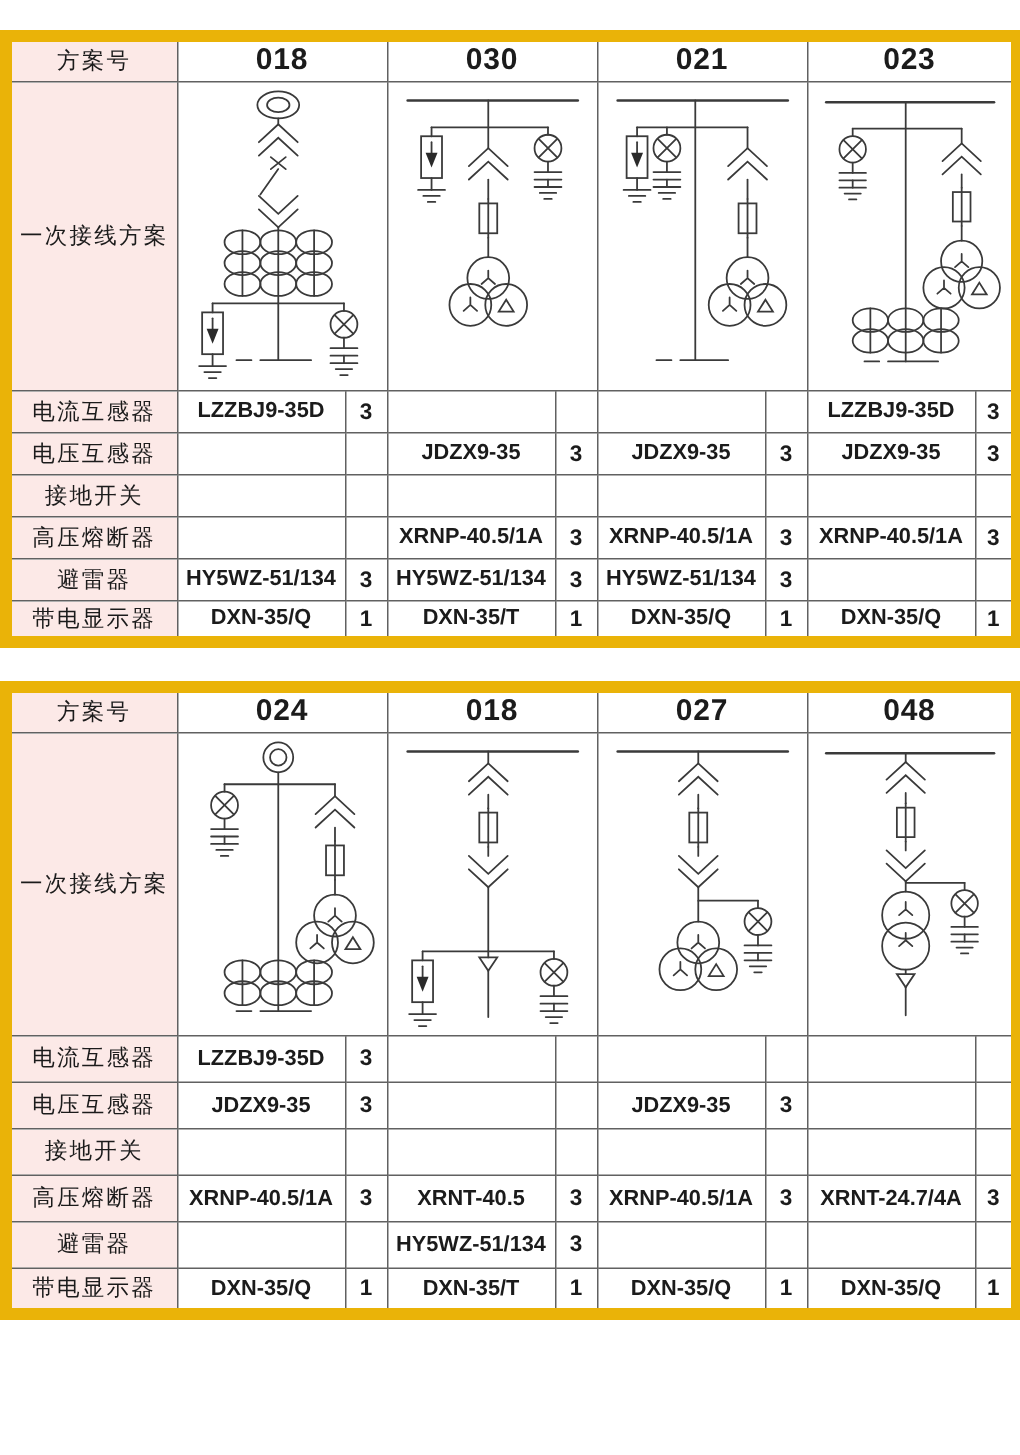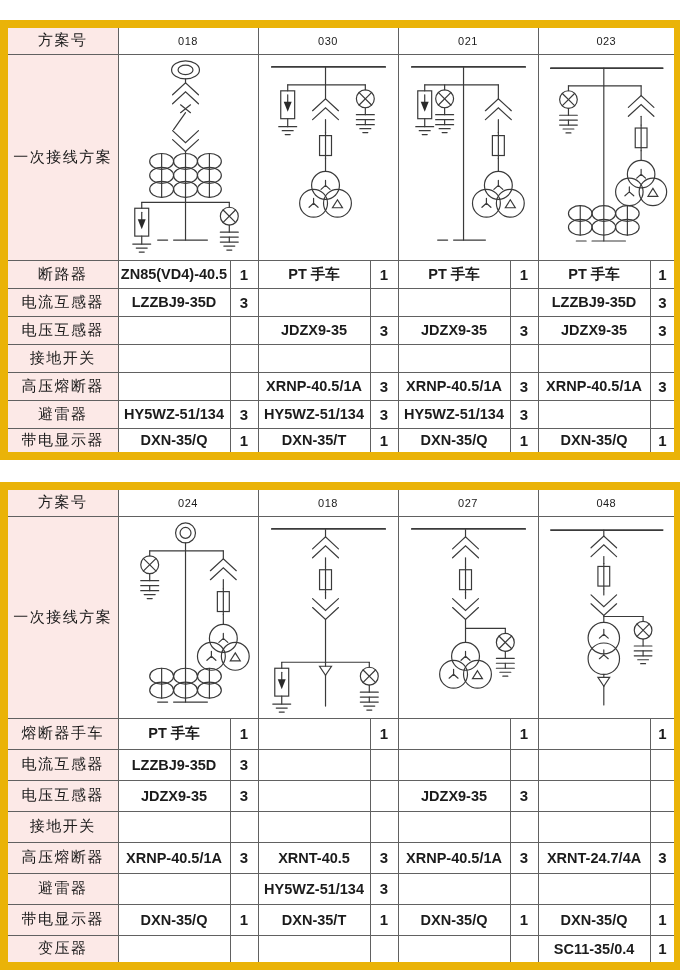--- a/index.html
+++ b/index.html
@@ -33,7 +33,7 @@
     font-weight: 400;
     letter-spacing: 1.5px;
   }
-  td.sch { font-size: 11px; font-weight: 400; letter-spacing: .5px; text-align: center; }
+  td.sch { font-size: 20px; font-weight: 700; letter-spacing: .5px; text-align: center; }
   td.val { font-size: 14.5px; font-weight: 600; }
   td.qty { font-size: 15px; font-weight: 600; }
   tr.hdr  { height: 30px; }

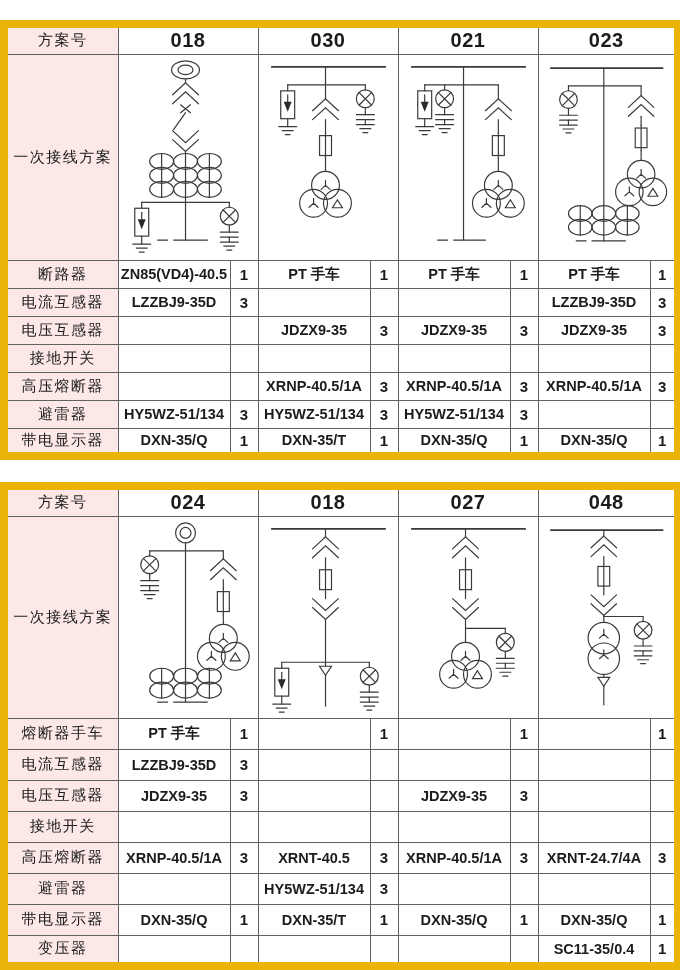--- a/index.html
+++ b/index.html
@@ -220,17 +220,6 @@
       </td>
     </tr>
     <tr class="data">
-      <td class="lbl">断路器</td>
-      <td class="val">ZN85(VD4)-40.5</td>
-          <td class="qty">1</td>
-      <td class="val">PT 手车</td>
-          <td class="qty">1</td>
-      <td class="val">PT 手车</td>
-          <td class="qty">1</td>
-      <td class="val">PT 手车</td>
-          <td class="qty">1</td>
-    </tr>
-    <tr class="data">
       <td class="lbl">电流互感器</td>
       <td class="val">LZZBJ9-35D</td>
           <td class="qty">3</td>

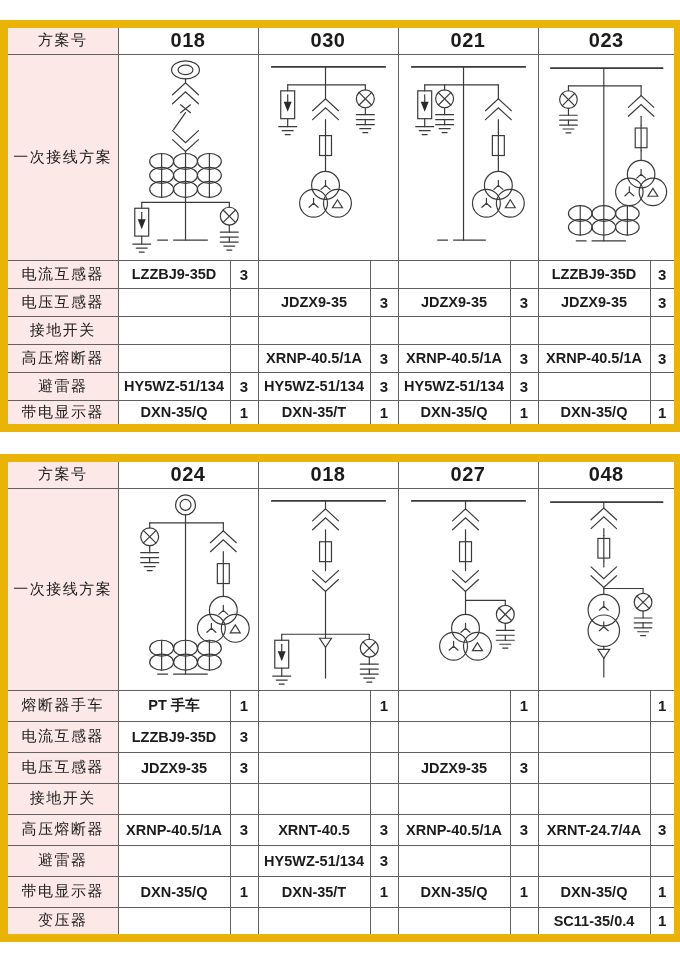--- a/index.html
+++ b/index.html
@@ -391,17 +391,6 @@
       </td>
     </tr>
     <tr class="data">
-      <td class="lbl">熔断器手车</td>
-      <td class="val">PT 手车</td>
-          <td class="qty">1</td>
-      <td class="val"></td>
-          <td class="qty">1</td>
-      <td class="val"></td>
-          <td class="qty">1</td>
-      <td class="val"></td>
-          <td class="qty">1</td>
-    </tr>
-    <tr class="data">
       <td class="lbl">电流互感器</td>
       <td class="val">LZZBJ9-35D</td>
           <td class="qty">3</td>

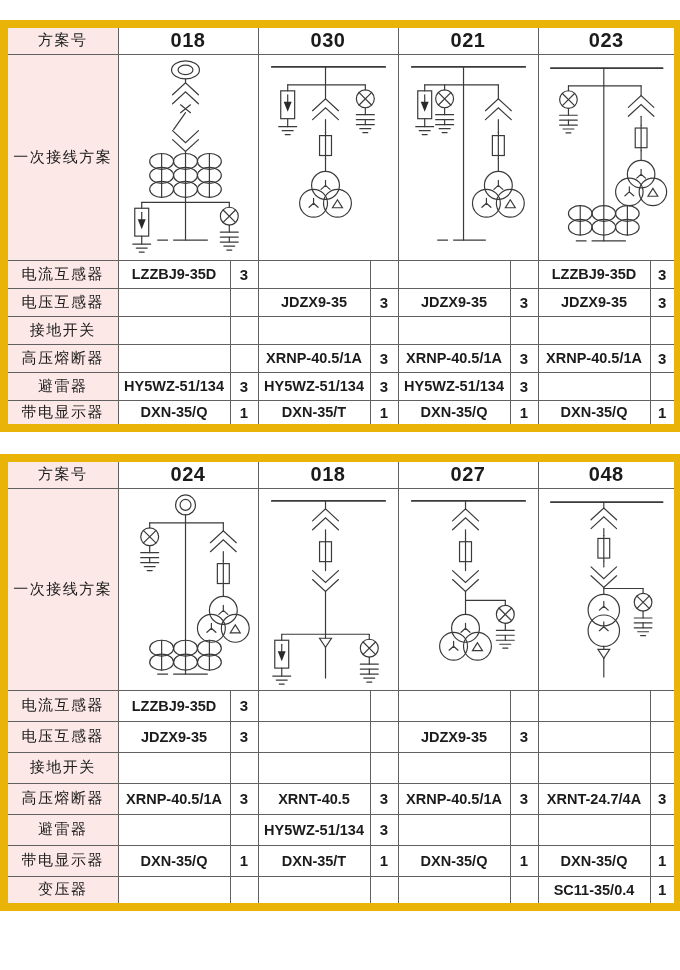--- a/index.html
+++ b/index.html
@@ -456,17 +456,6 @@
       <td class="val">DXN-35/Q</td>
           <td class="qty">1</td>
     </tr>
-    <tr class="data">
-      <td class="lbl">变压器</td>
-      <td class="val"></td>
-          <td class="qty"></td>
-      <td class="val"></td>
-          <td class="qty"></td>
-      <td class="val"></td>
-          <td class="qty"></td>
-      <td class="val">SC11-35/0.4</td>
-          <td class="qty">1</td>
-    </tr>
     </tbody>
   </table>
 

